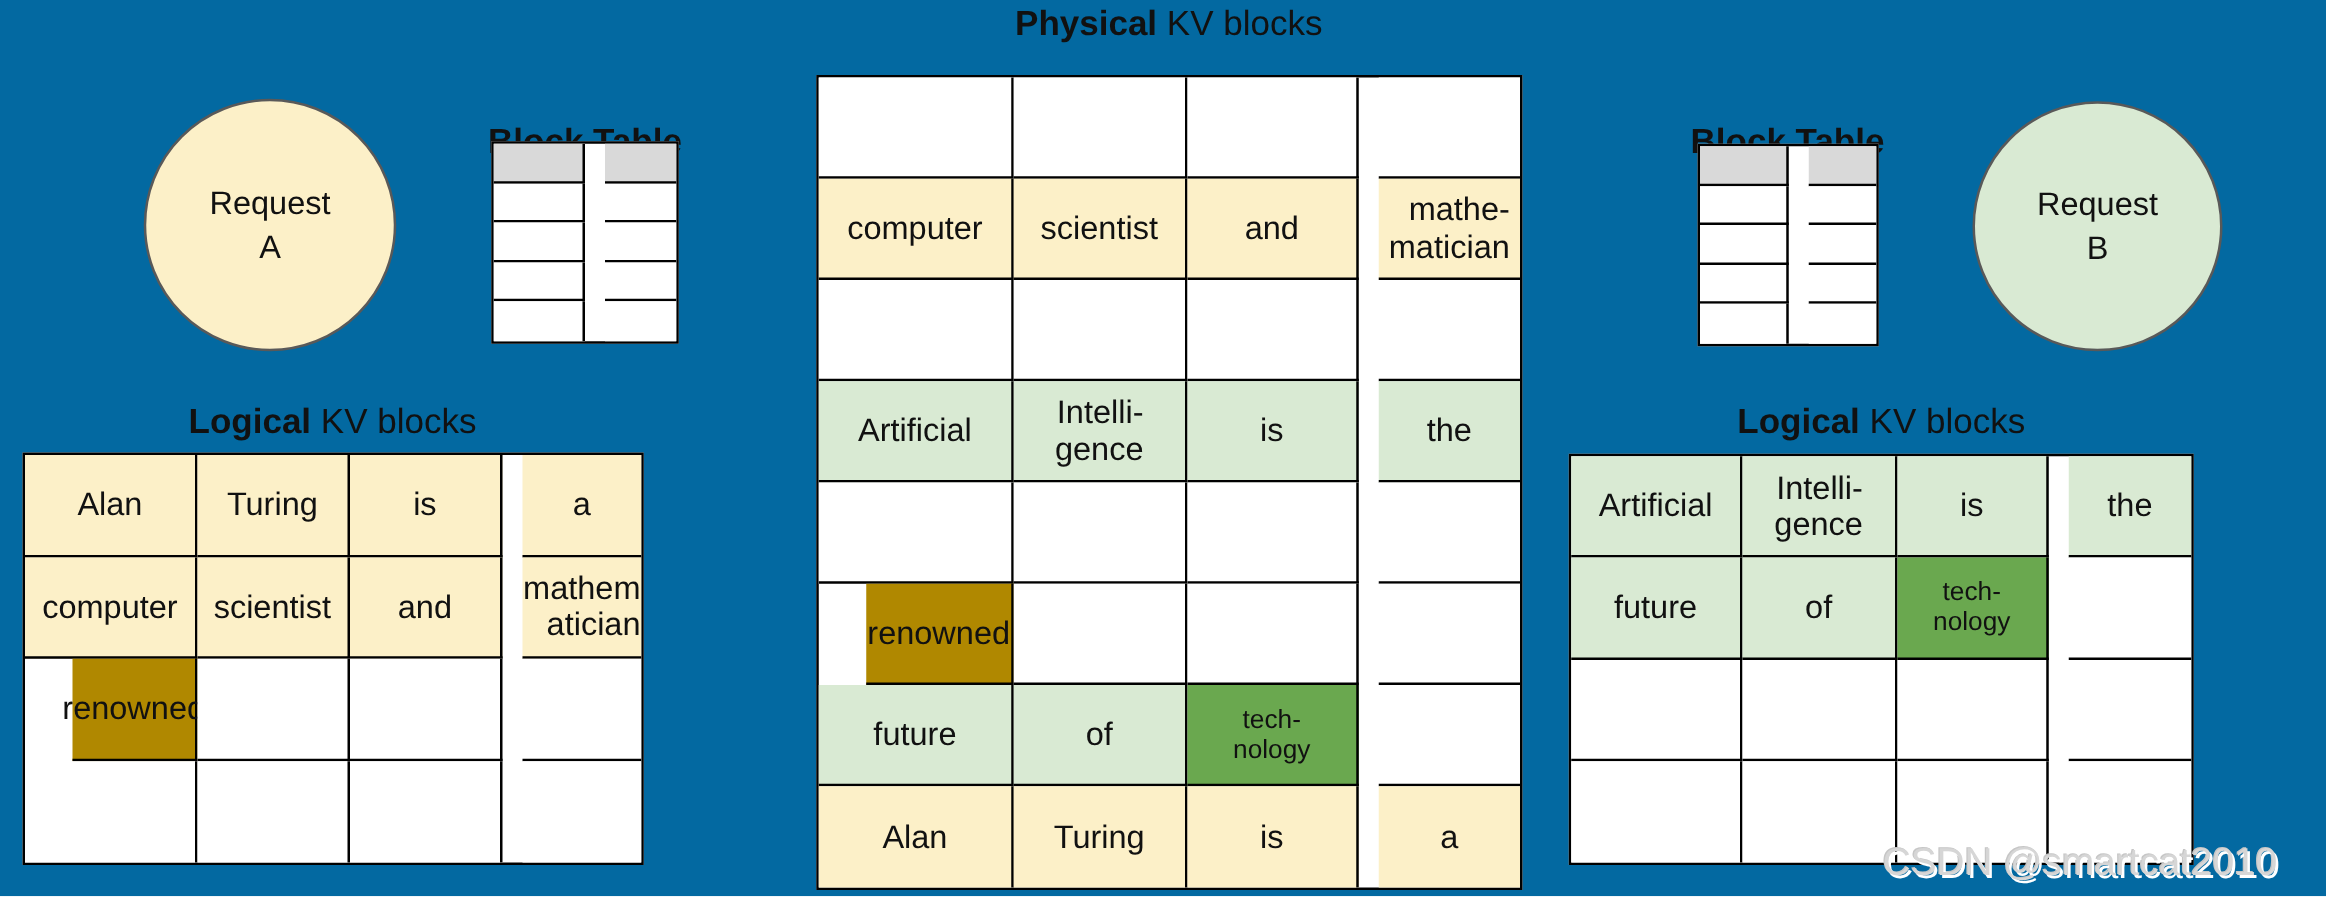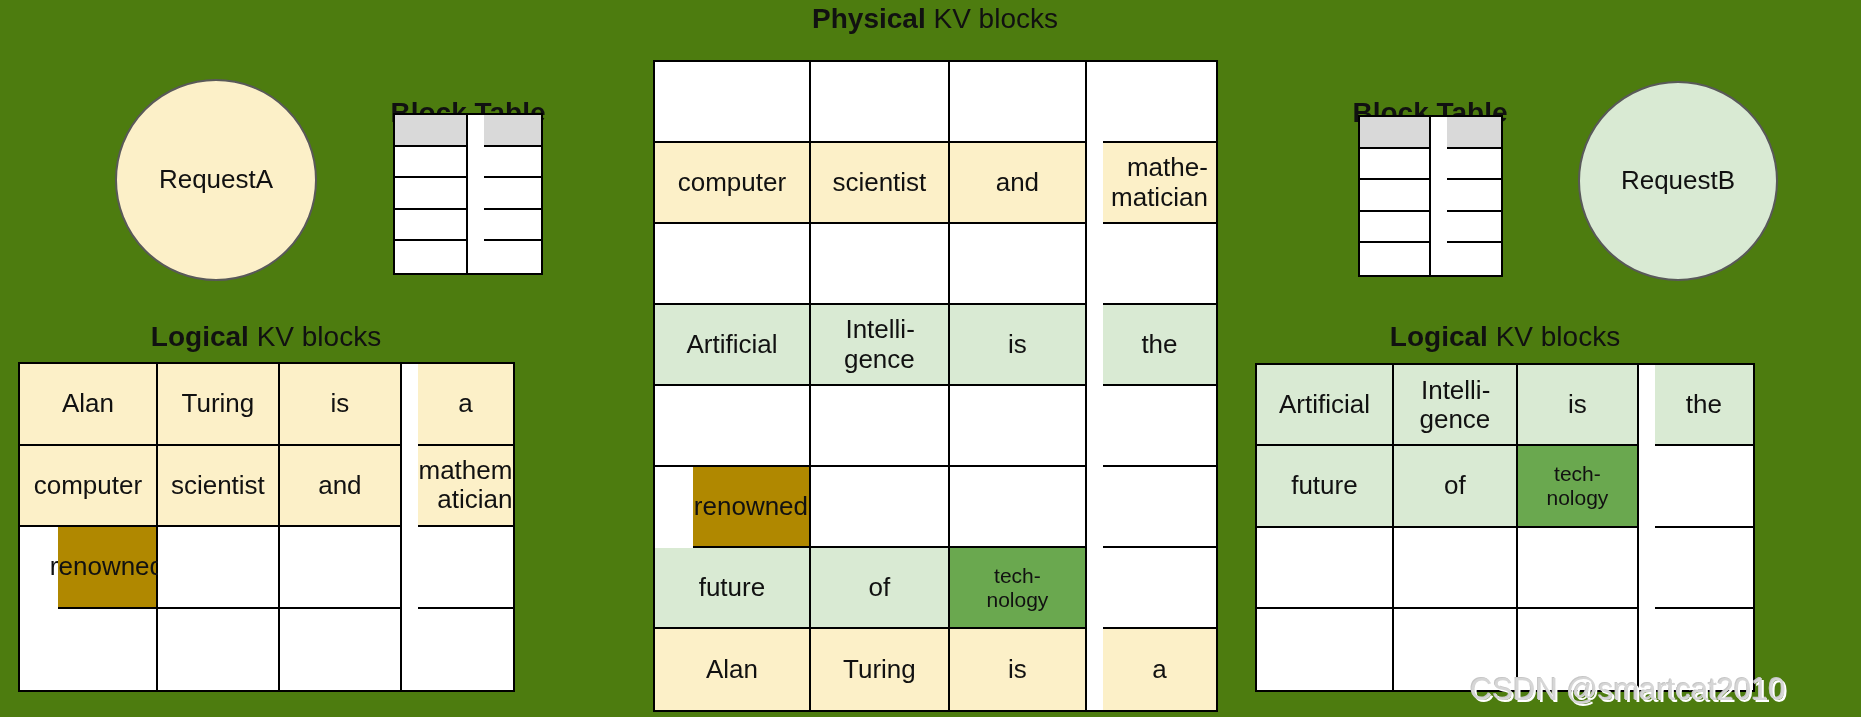--- a/index.html
+++ b/index.html
@@ -5,7 +5,7 @@
   html,body{margin:0;padding:0;background:#fff;}
   *{box-sizing:border-box;}
   .canvas{
-    position:relative;width:1861px;height:717px;background:#4d7c0f;overflow:hidden;
+    position:relative;width:1861px;height:717px;background:#0369a1;overflow:hidden;
     font-family:"Liberation Sans","DejaVu Sans",sans-serif;color:#111;
   }
   

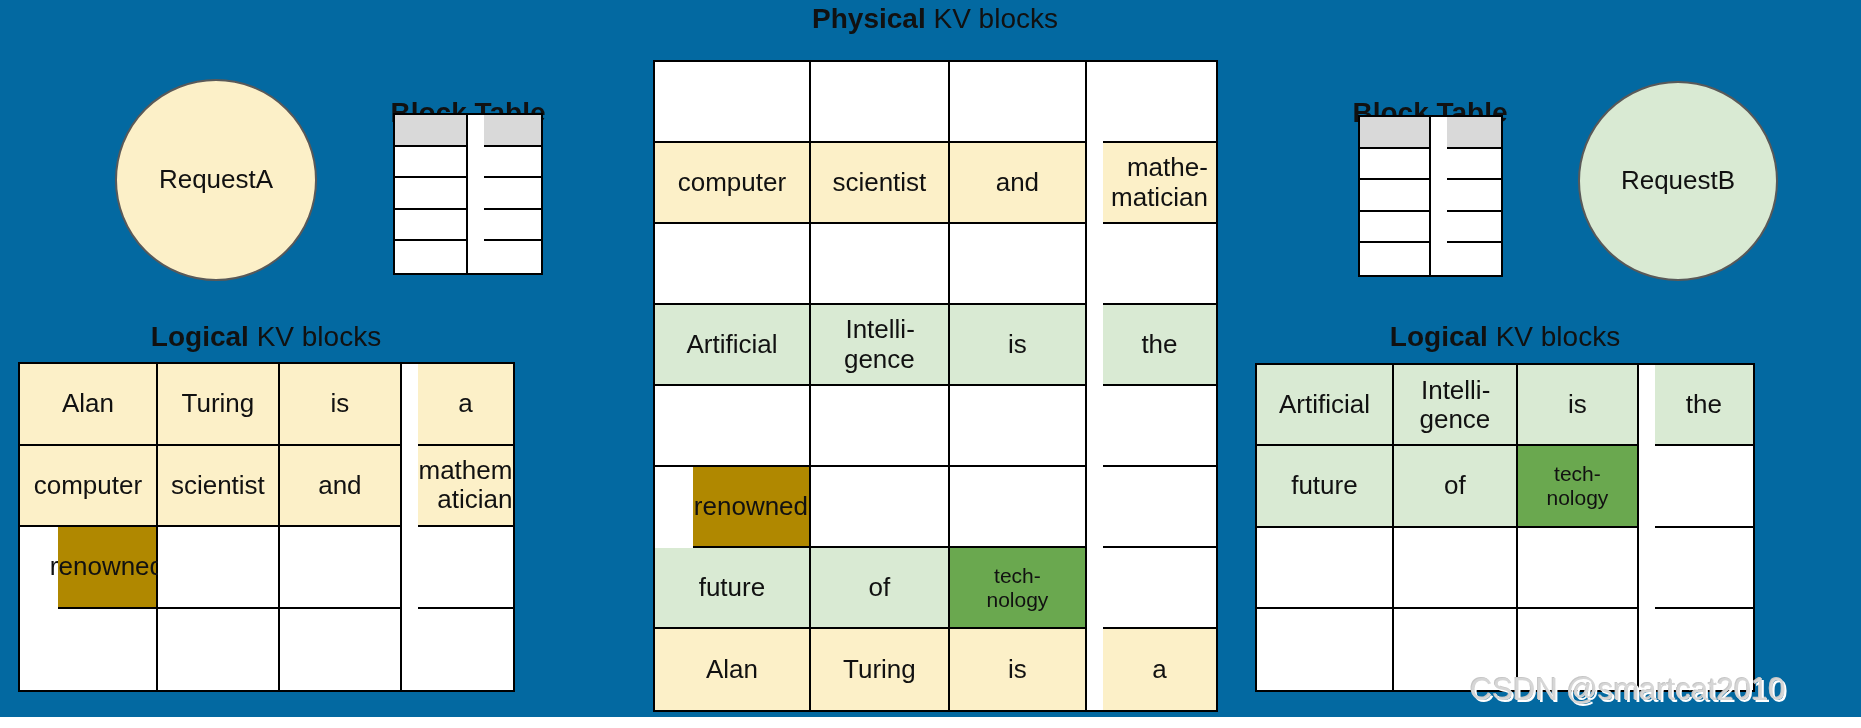--- a/index.html
+++ b/index.html
@@ -19,7 +19,7 @@
   #logical-b-title{left:1355px;top:320px;width:300px;}
   
   .circle{position:absolute;border-radius:50%;border:2px solid var(--circle-border,#595959);
-    display:flex;flex-direction:row;align-items:center;justify-content:center;
+    display:flex;flex-direction:column;align-items:center;justify-content:center;
     font-size:26px;line-height:1.35;text-align:center;}
   #circle-a{left:115px;top:79px;width:202px;height:202px;background:var(--cell-yellow,#FCF0C8);}
   #circle-b{left:1578px;top:81px;width:200px;height:200px;background:var(--cell-green,#D9EAD3);}

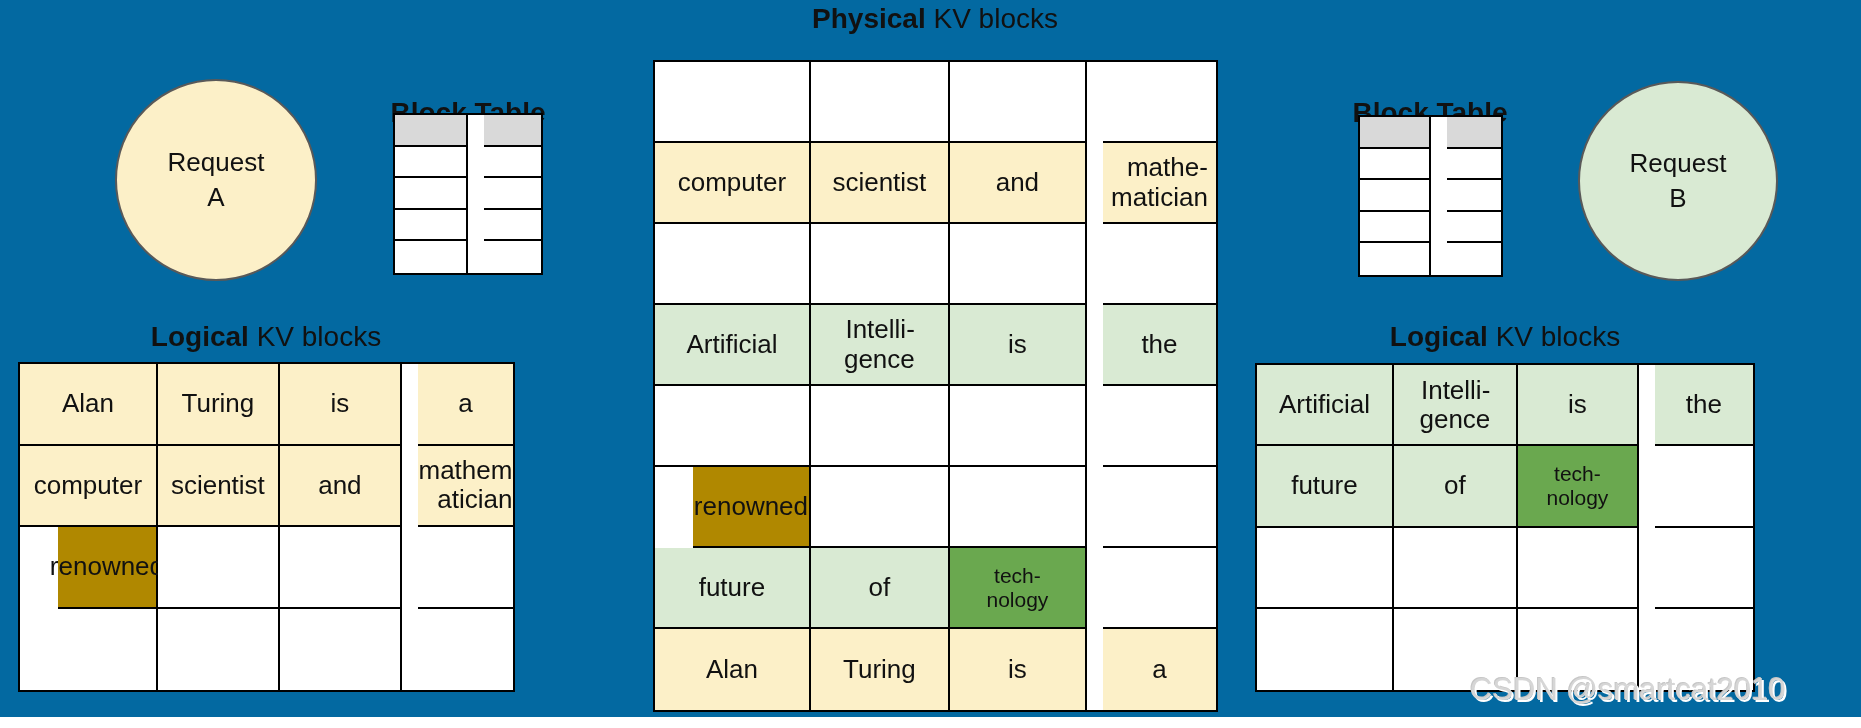--- a/index.html
+++ b/index.html
@@ -49,7 +49,7 @@
   #logical-b{left:1255px;top:363px;width:500px;height:329px;
     grid-template-columns:138fr 125fr 122fr 115fr;grid-template-rows:repeat(4,1fr);}
   
-  #watermark{position:absolute;left:1470px;top:672px;width:388px;text-align:left;
+  #watermark{position:absolute;left:1470px;top:672px;width:388px;text-align:center;
     font-size:31px;color:#d6d6d6;z-index:5;
     text-shadow:2px 2px 0 #ffffff,-1px -1px 0 #c6c6c6;}
 </style>

